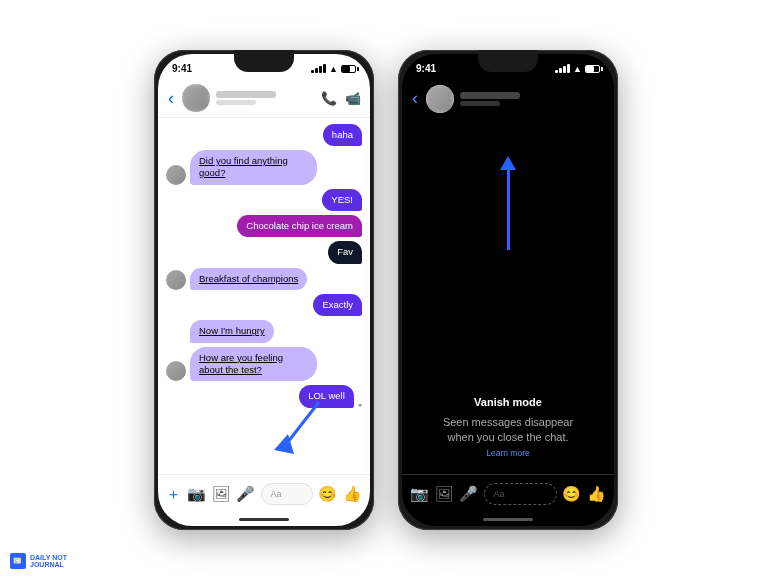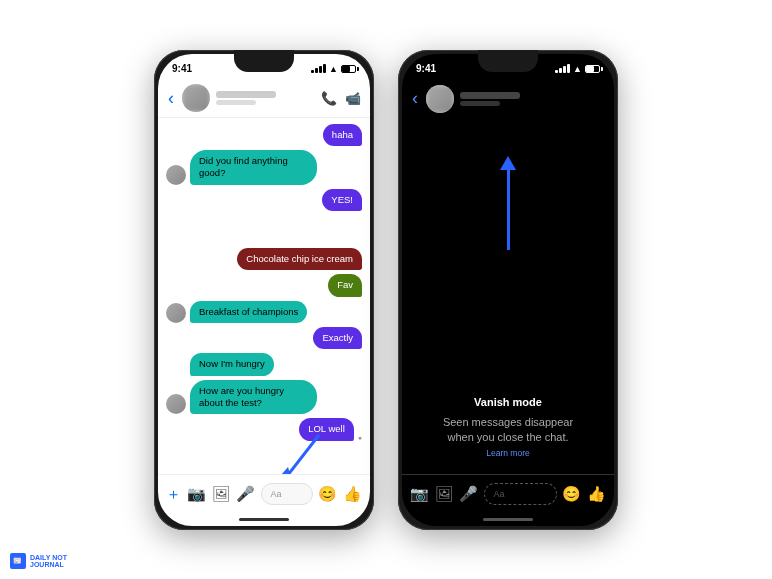--- a/index.html
+++ b/index.html
@@ -143,9 +143,10 @@
       max-width: 65%;
     }
     .bubble.received-bubble {
-      background: #14b8a6;
+      background: #c4b5fd;
       color: #000;
       border-bottom-left-radius: 4px;
+      text-decoration: underline;
     }
     .bubble.sent-bubble {
       background: #5b2de5;

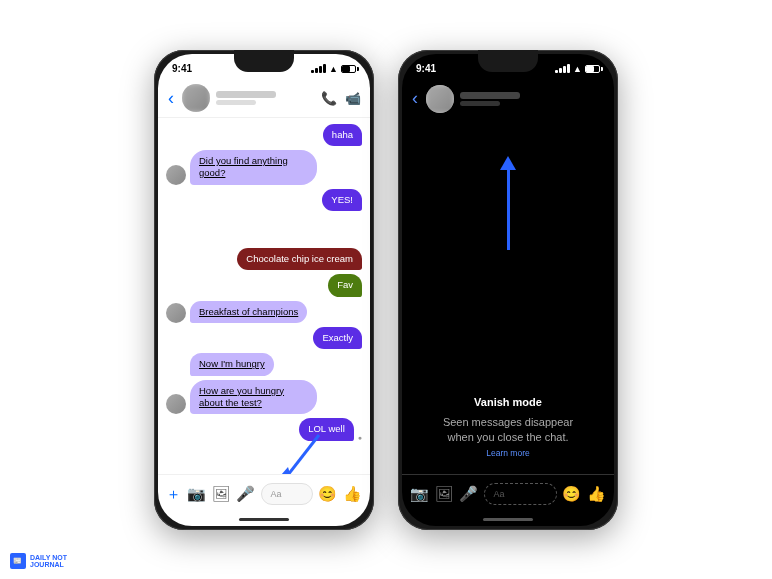--- a/index.html
+++ b/index.html
@@ -377,7 +377,7 @@
       </div>
 
       <div class="msg-row sent">
-        <div class="bubble sent-bubble" style="background:#7f1d1d;margin-top:33px;">Chocolate chip ice cream</div>
+        <div class="bubble sent-bubble" style="background:#a21caf;">Chocolate chip ice cream</div>
       </div>
 
       <div class="msg-row sent">

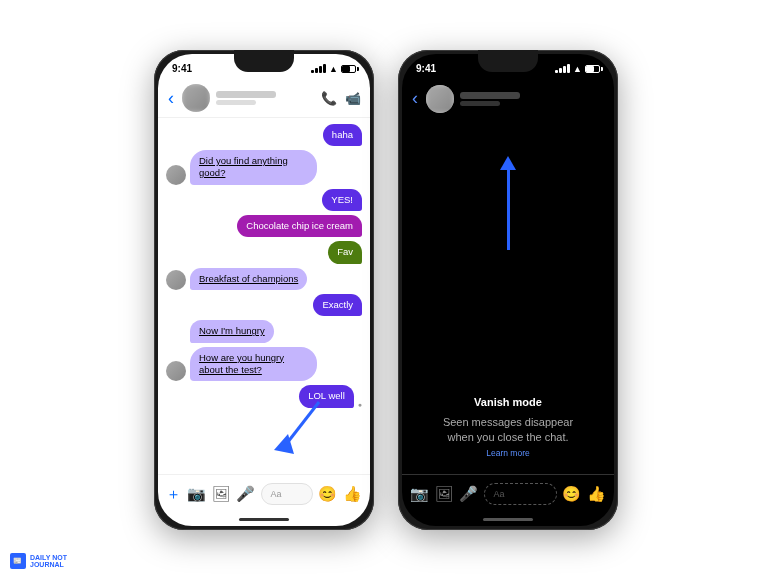--- a/index.html
+++ b/index.html
@@ -381,7 +381,7 @@
       </div>
 
       <div class="msg-row sent">
-        <div class="bubble sent-bubble" style="background:#4d7c0f;">Fav</div>
+        <div class="bubble sent-bubble" style="background:#0f172a;">Fav</div>
       </div>
 
       <div class="msg-row received">

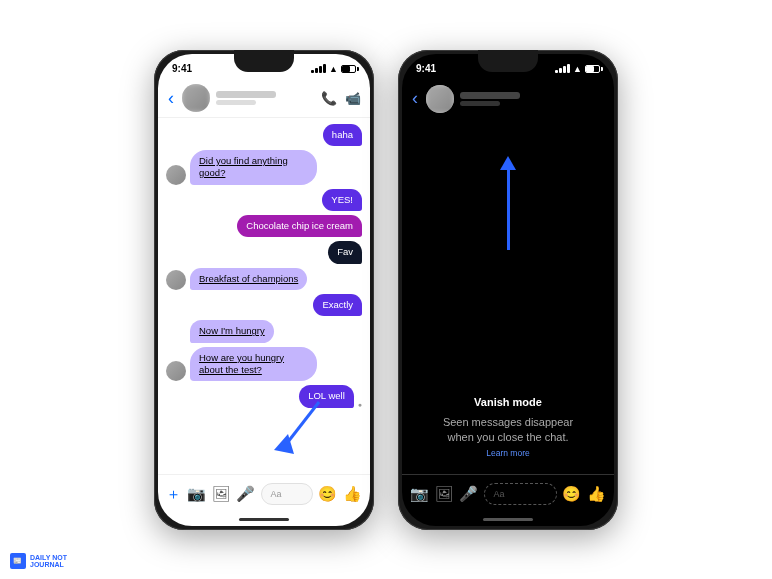--- a/index.html
+++ b/index.html
@@ -400,7 +400,7 @@
 
       <div class="msg-row received">
         <div class="msg-avatar"></div>
-        <div class="bubble received-bubble">How are you hungry about the test?</div>
+        <div class="bubble received-bubble">How are you feeling about the test?</div>
       </div>
 
       <div class="msg-row sent">

